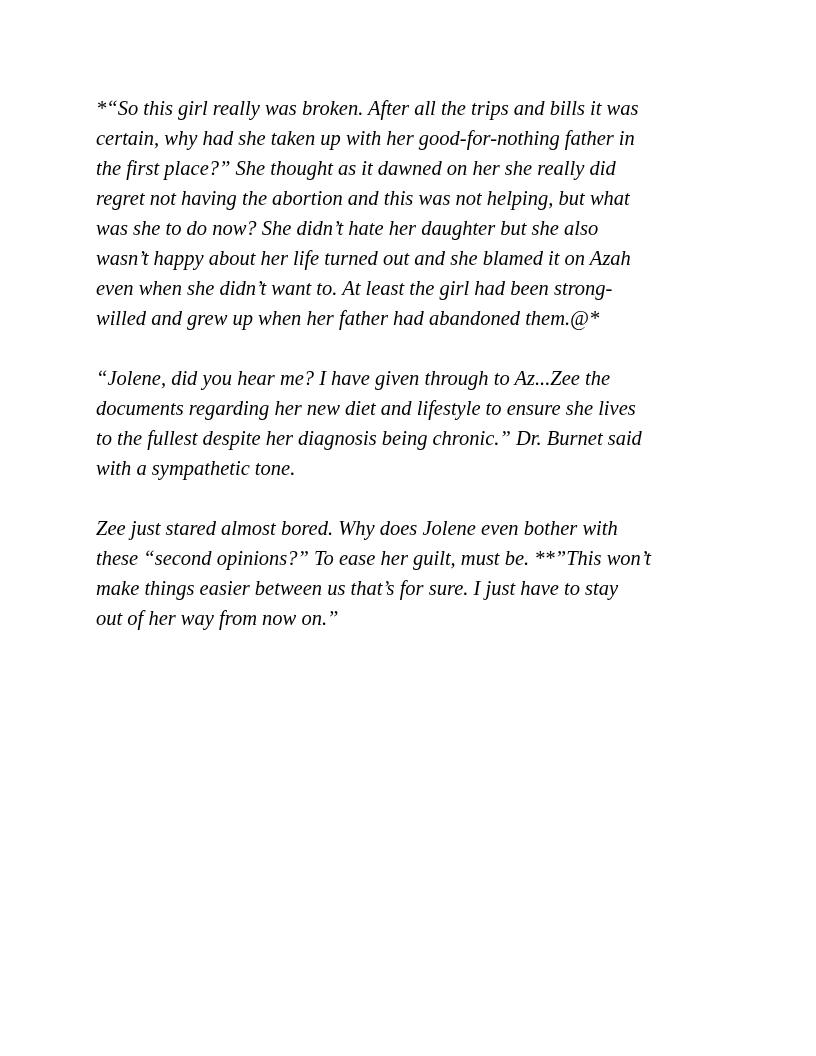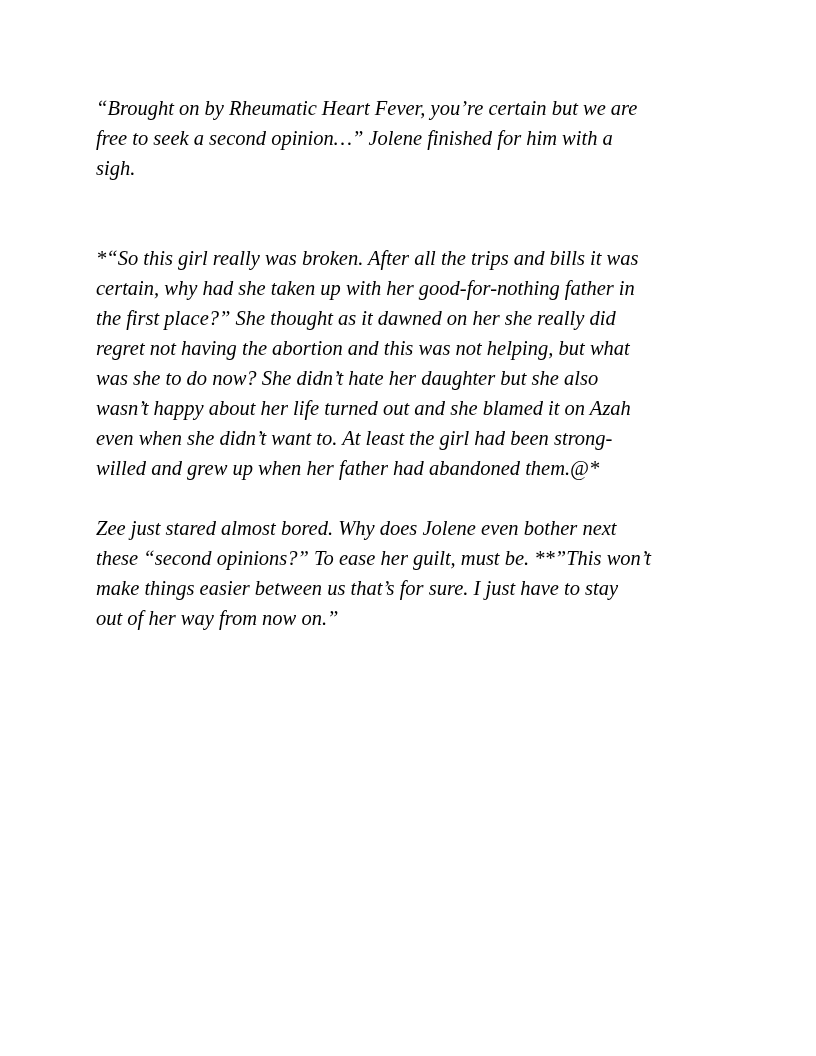--- a/index.html
+++ b/index.html
@@ -41,9 +41,6 @@
 
 <div class="page">
   <div class="text-block">
-    <p class="para gap-double">“Brought on by Rheumatic Heart Fever, you’re certain but we are
-free to seek a second opinion…” Jolene finished for him with a
-sigh.</p>
     <p class="para">*“So this girl really was broken. After all the trips and bills it was
 certain, why had she taken up with her good-for-nothing father in
 the first place?” She thought as it dawned on her she really did

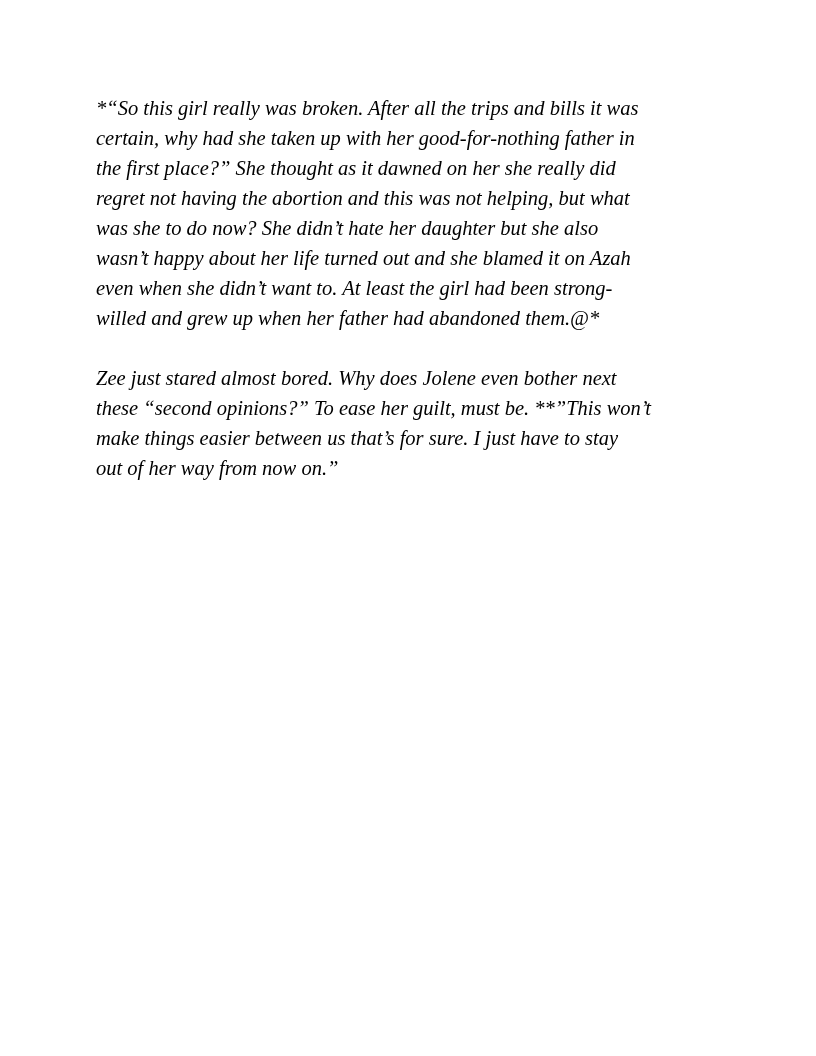--- a/index.html
+++ b/index.html
@@ -49,6 +49,10 @@
 wasn’t happy about her life turned out and she blamed it on Azah
 even when she didn’t want to. At least the girl had been strong-
 willed and grew up when her father had abandoned them.@*</p>
+    <p class="para">“Jolene, did you hear me? I have given through to Az...Zee the
+documents regarding her new diet and lifestyle to ensure she lives
+to the fullest despite her diagnosis being chronic.” Dr. Burnet said
+with a sympathetic tone.</p>
     <p class="para">Zee just stared almost bored. Why does Jolene even bother next
 these “second opinions?” To ease her guilt, must be. **”This won’t
 make things easier between us that’s for sure. I just have to stay

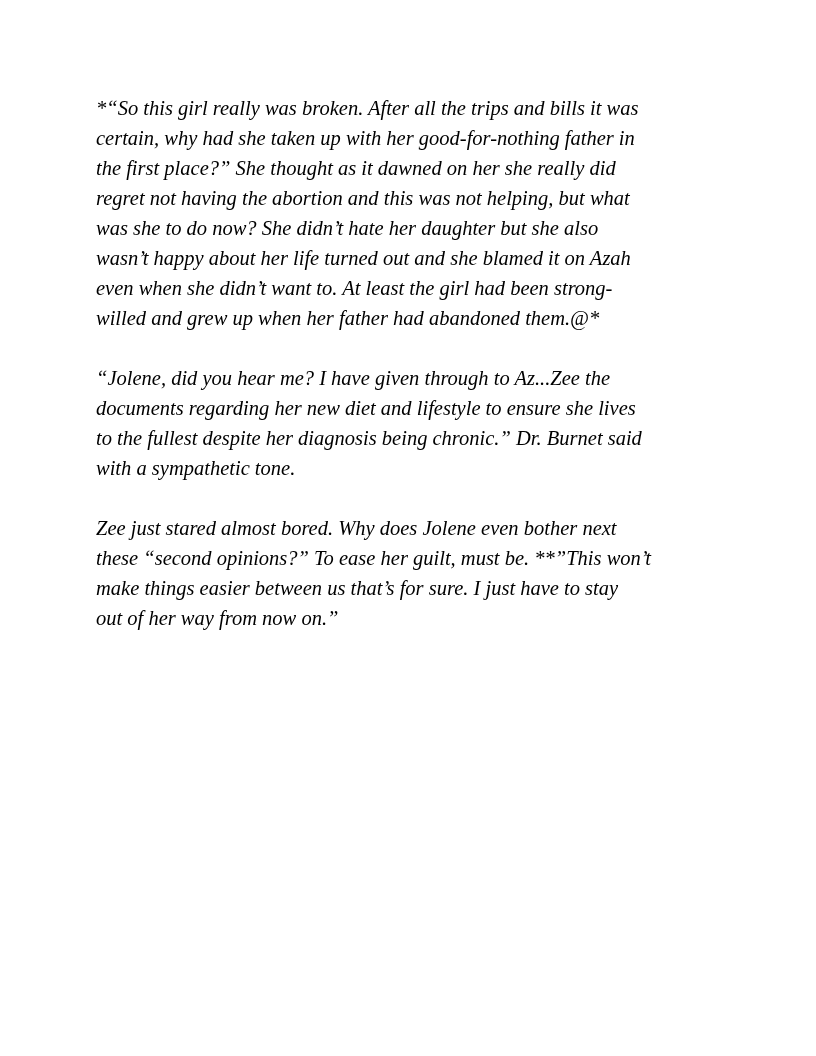--- a/index.html
+++ b/index.html
@@ -53,7 +53,7 @@
 documents regarding her new diet and lifestyle to ensure she lives
 to the fullest despite her diagnosis being chronic.” Dr. Burnet said
 with a sympathetic tone.</p>
-    <p class="para">Zee just stared almost bored. Why does Jolene even bother next
+    <p class="para">Zee just stared almost bored. Why does Jolene even bother with
 these “second opinions?” To ease her guilt, must be. **”This won’t
 make things easier between us that’s for sure. I just have to stay
 out of her way from now on.”</p>

